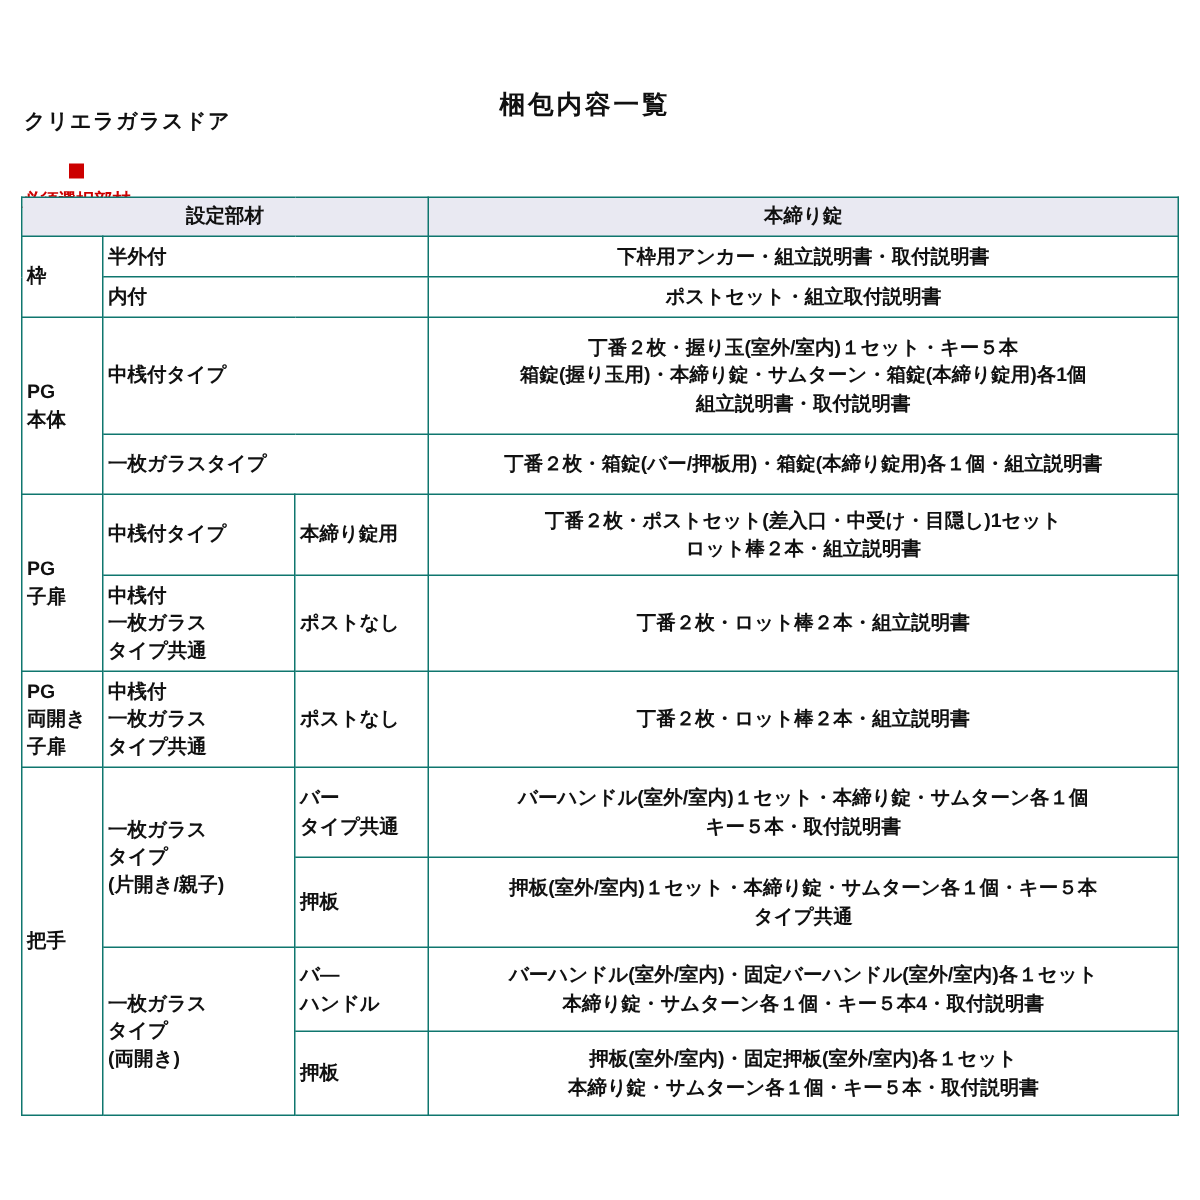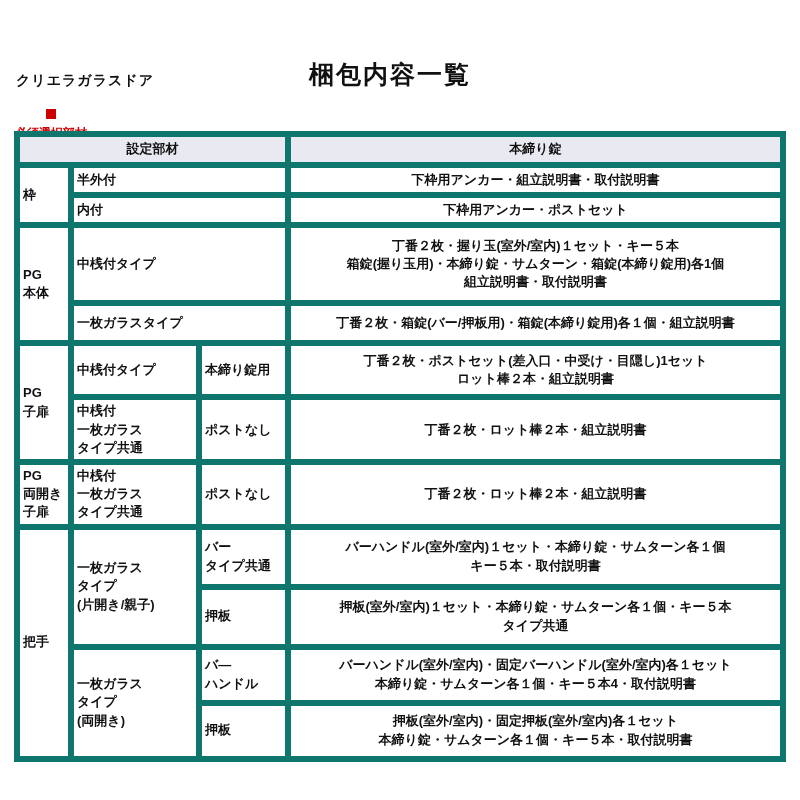--- a/index.html
+++ b/index.html
@@ -31,7 +31,7 @@
     top: 58px;
     margin: 0;
     text-align: center;
-    font-size: 25px;
+    font-size: 17px;
     font-weight: bold;
     color: #111111;
     letter-spacing: 2px;

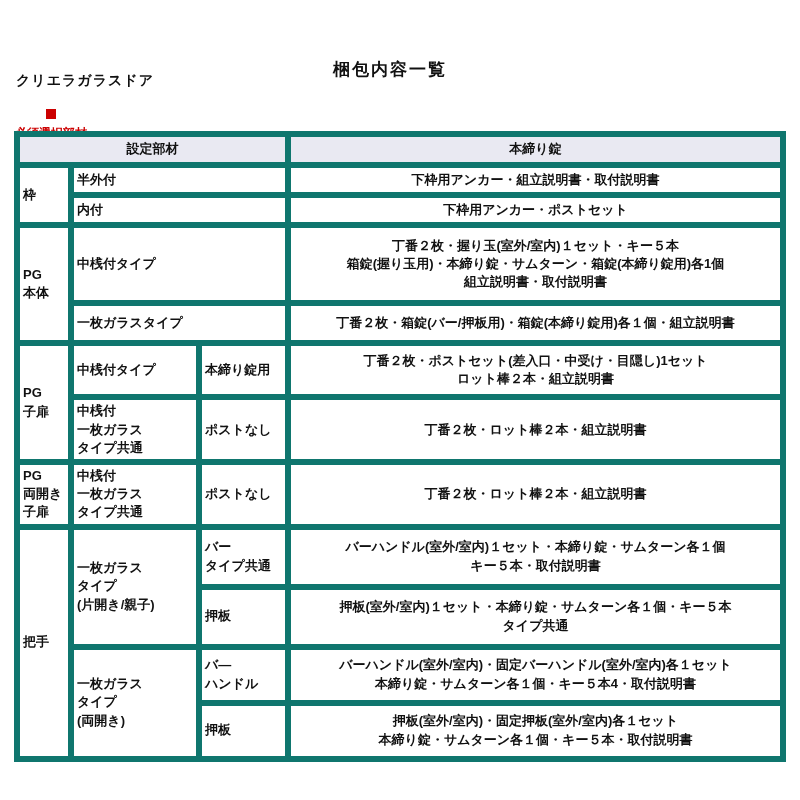--- a/index.html
+++ b/index.html
@@ -66,7 +66,7 @@
   }
   table.packing th,
   table.packing td {
-    border: 6px solid #0f766e;
+    border: 1px solid #0f766e;
     color: #111111;
     font-size: 13px;
     line-height: 1.4;

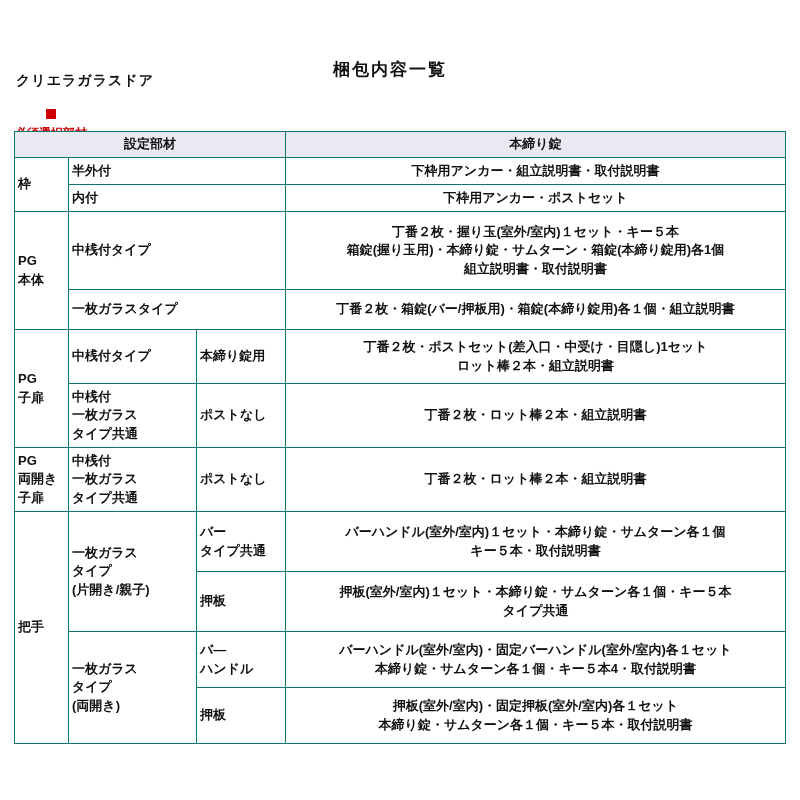--- a/index.html
+++ b/index.html
@@ -133,7 +133,7 @@
       </tr>
       <tr class="h27">
         <td class="typ" colspan="2">内付</td>
-        <td class="cnt">下枠用アンカー・ポストセット</td>
+        <td class="cnt">ポストセット・組立取付説明書</td>
       </tr>
 
       <tr class="h78">

